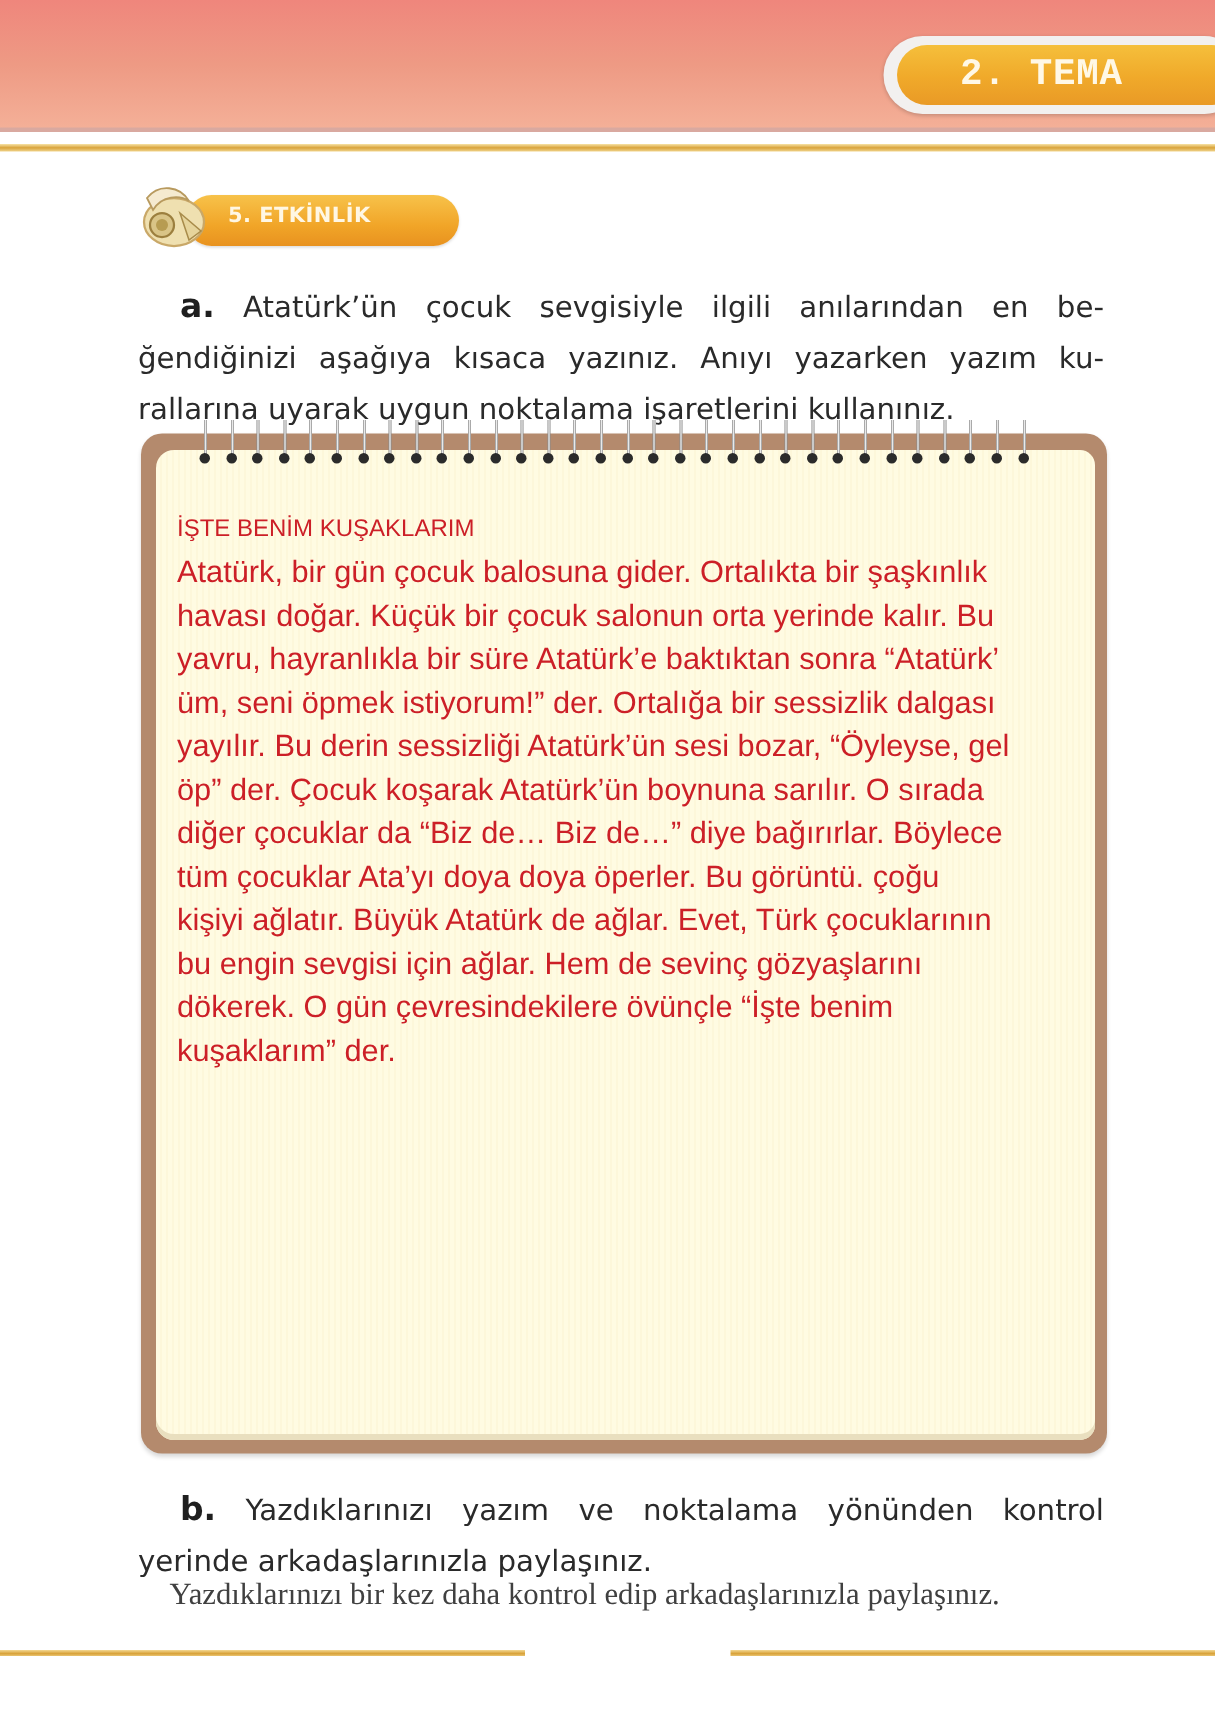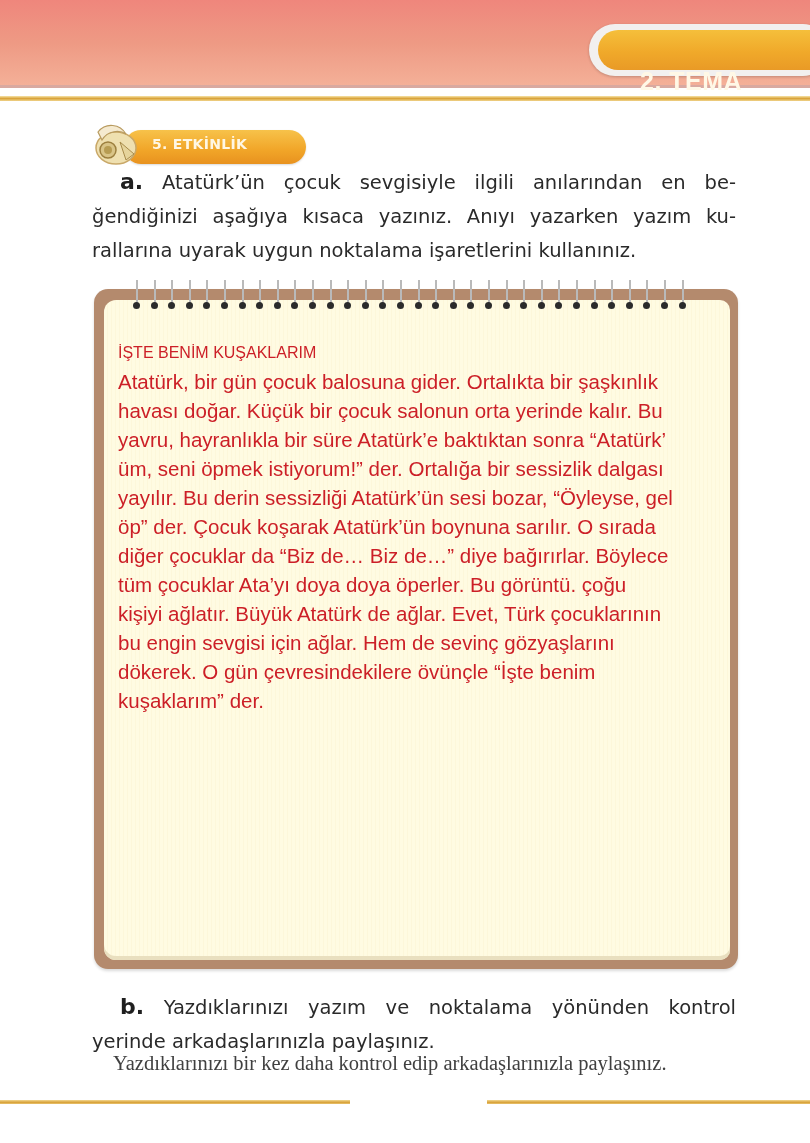--- a/index.html
+++ b/index.html
@@ -32,8 +32,8 @@
     }
     .theme-label {
       position: absolute; left: 640px; top: 35px;
-      font-family: Liberation Sans, sans-serif; font-weight: bold; font-size: 25px;
-      color: #fff8e6; letter-spacing: 0.5px; margin-top: 32px;
+      font-family: Liberation Mono, monospace; font-weight: bold; font-size: 25px;
+      color: #fff8e6; letter-spacing: 0.5px;
     }
     .activity-badge {
       position: absolute; left: 124px; top: 130px; width: 182px; height: 34px;

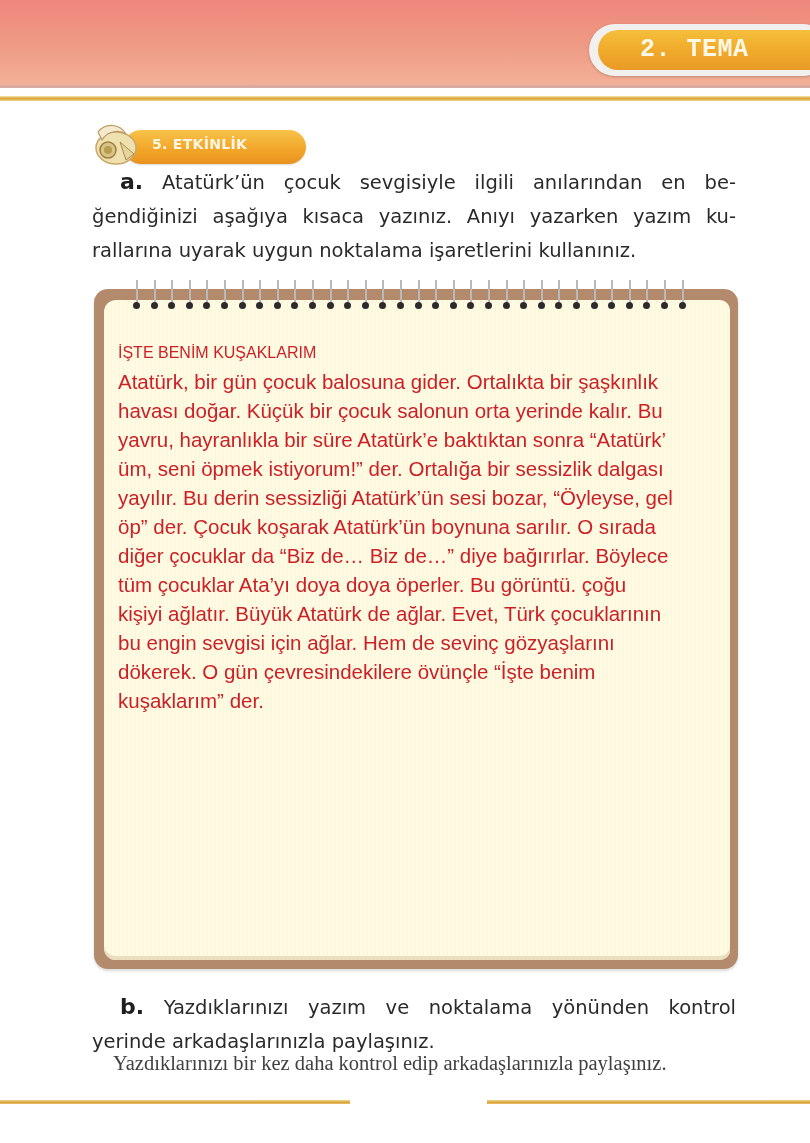--- a/index.html
+++ b/index.html
@@ -54,7 +54,7 @@
       line-height: 34px; text-align: justify;
     }
     .instruction .letter { font-weight: bold; font-size: 22px; color: #1f1f1f; }
-    .instruction-a { top: 165px; }
+    .instruction-a { top: 188px; }
     .instruction-a .line1 { padding-left: 28px; display: block; text-align: justify; text-align-last: justify; }
     .instruction-a .line { display: block; text-align: justify; text-align-last: justify; }
     .instruction-a .line.last { text-align-last: left; }

